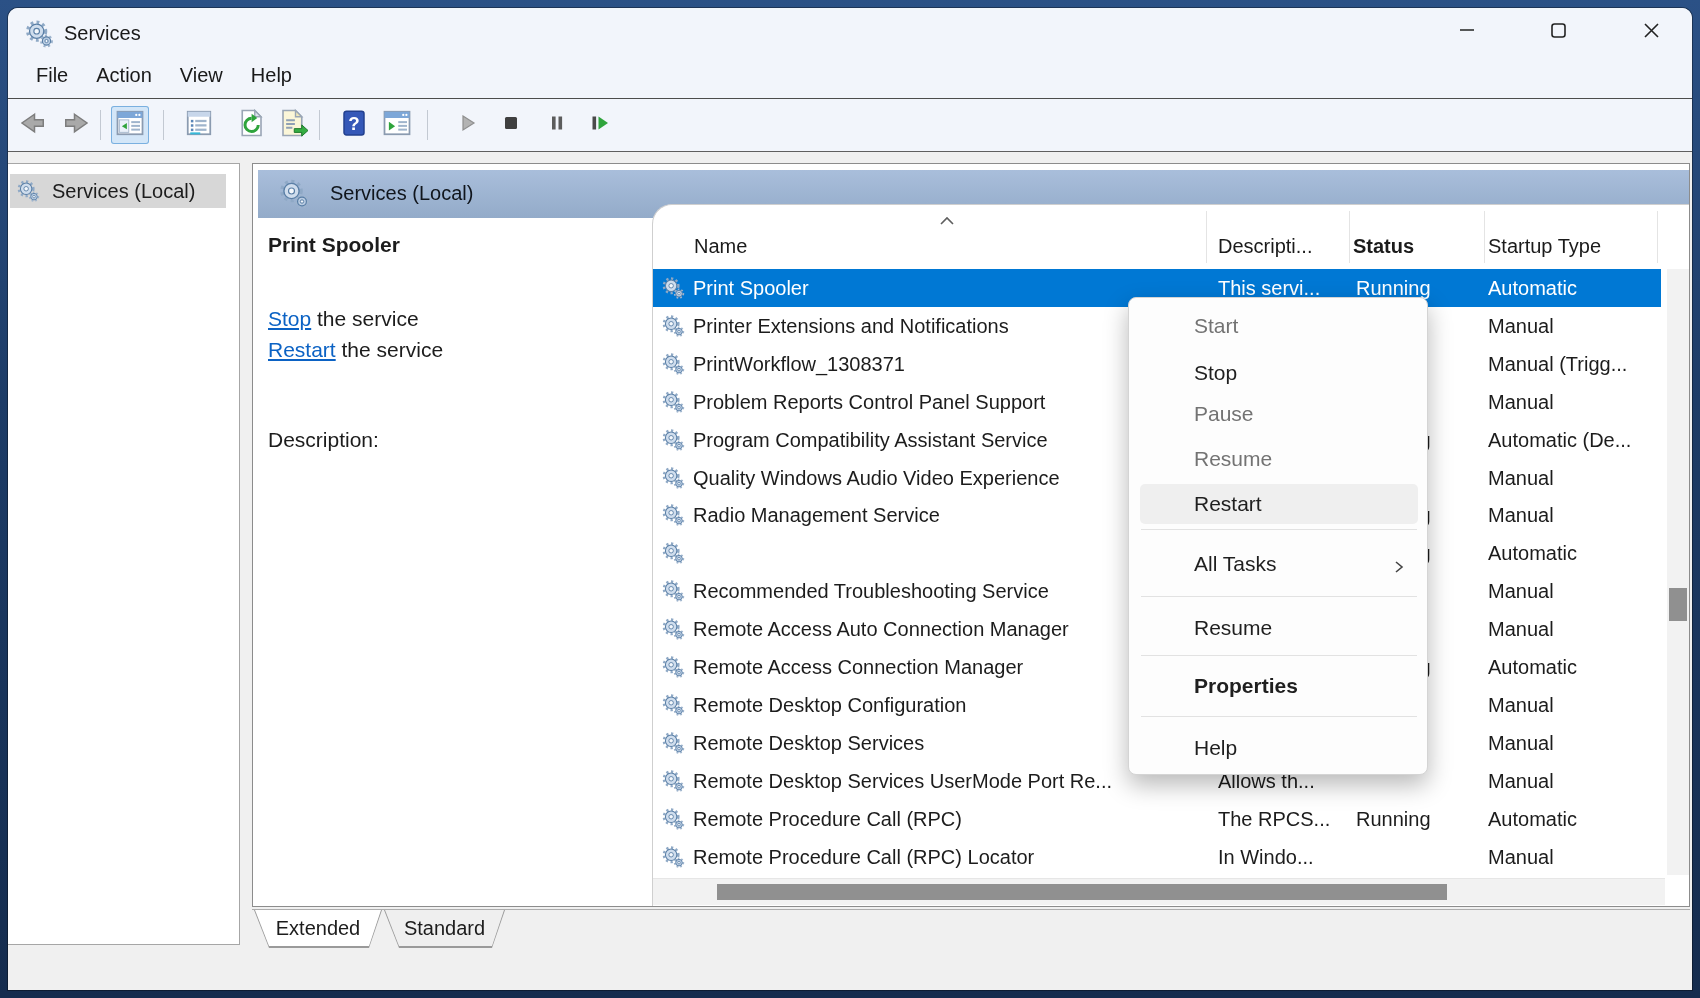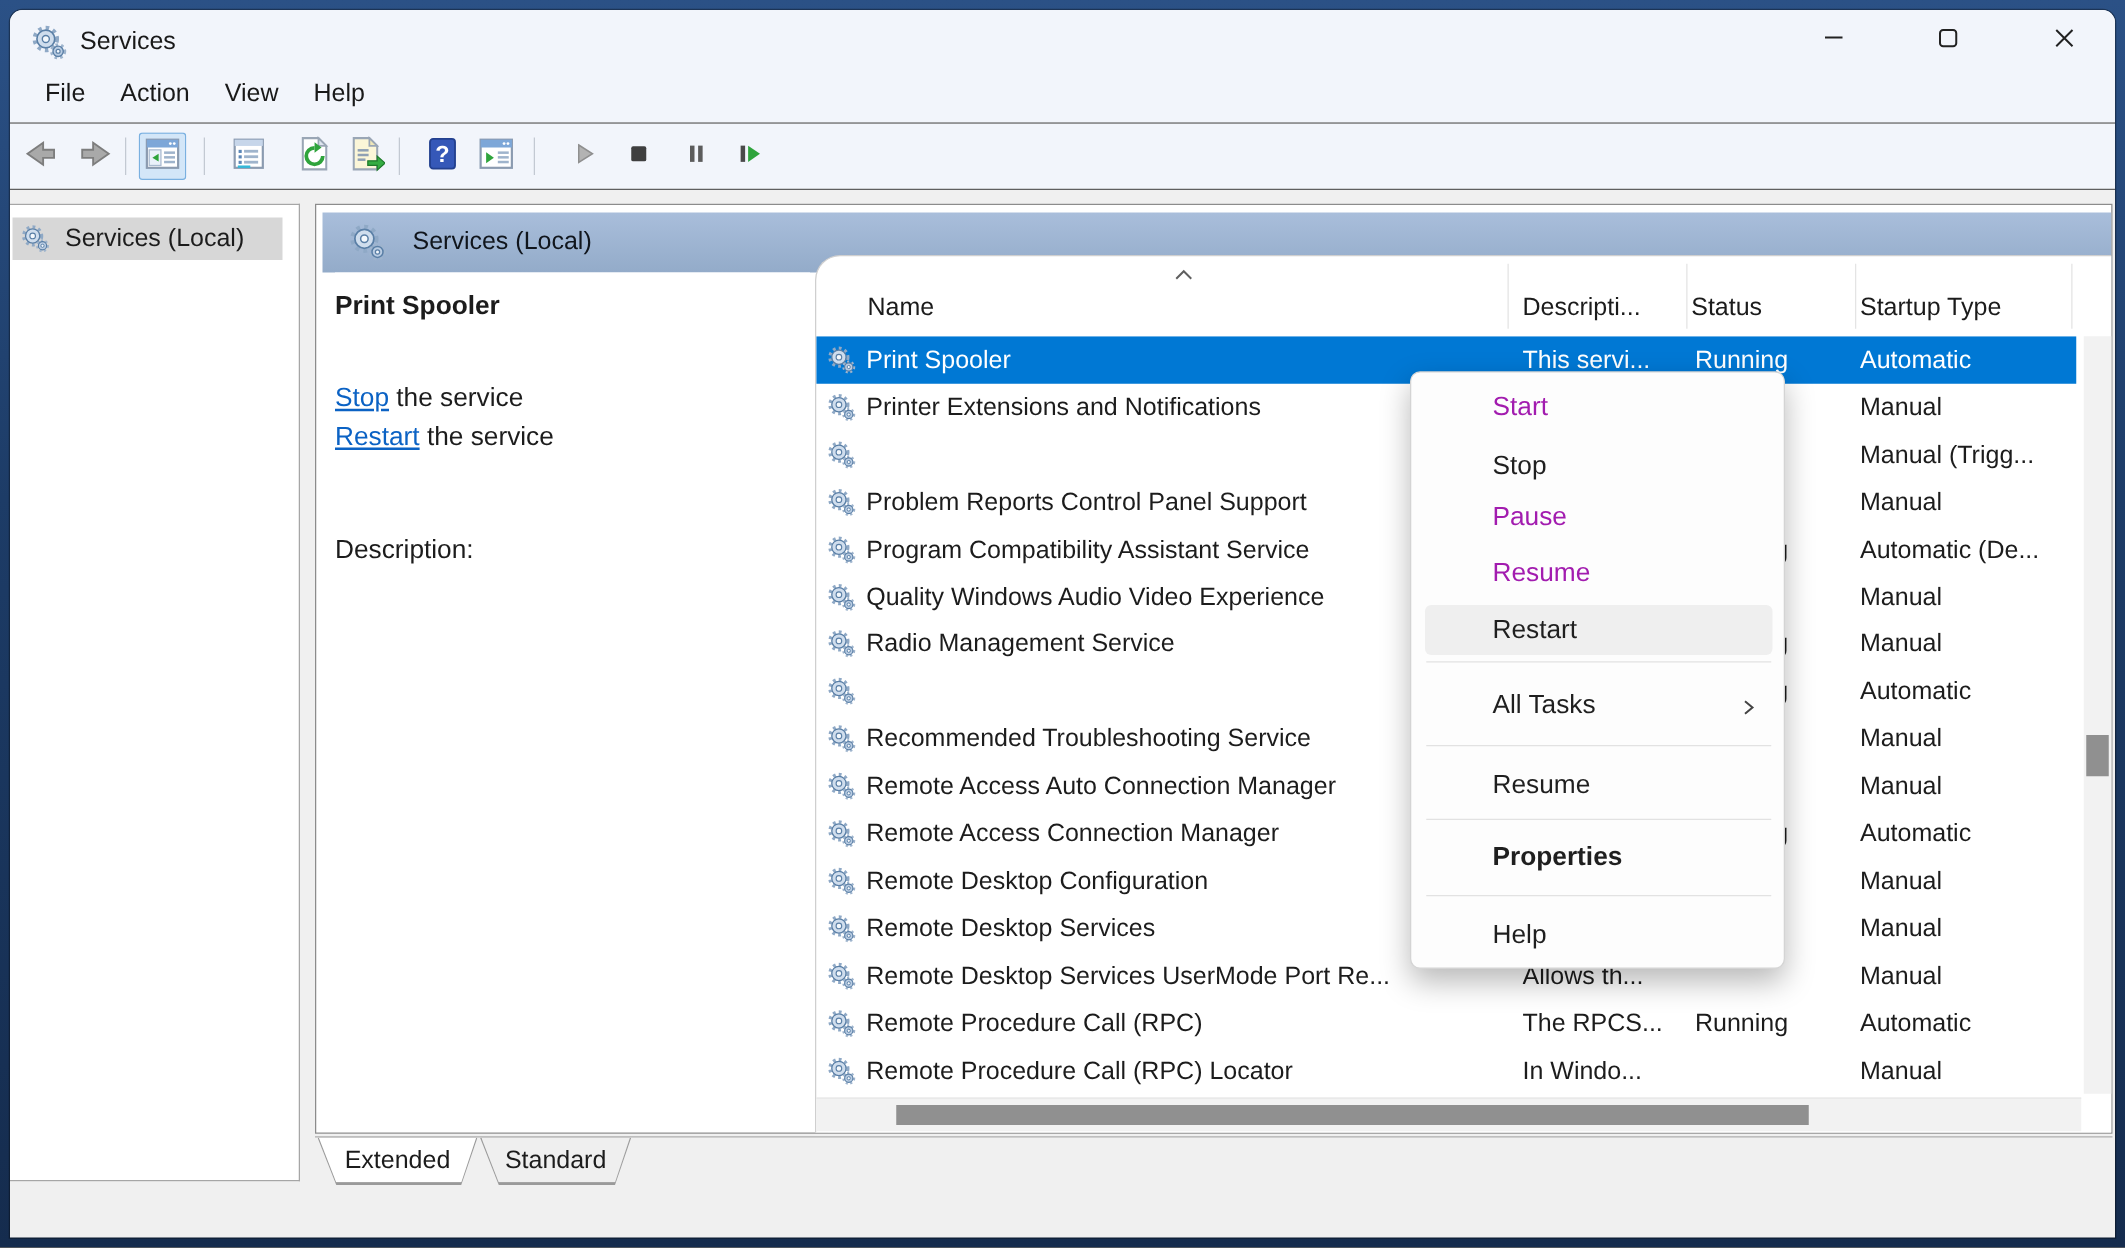--- a/index.html
+++ b/index.html
@@ -56,7 +56,7 @@
     border-top-left-radius:20px;border-top:1px solid #cfcfcf;border-left:1px solid #cfcfcf;}
   #sort-icon{position:absolute;left:285px;top:8px;width:18px;height:12px;}
   .col-head{position:absolute;top:30px;font-size:20px;color:#1b1b1b;}
-  #head-name{left:41px;} #head-desc{left:565px;} #head-status{left:700px;} #head-startup{left:835px;}
+  #head-name{left:41px;} #head-desc{left:565px;} #head-status{left:700px;font-weight:bold;} #head-startup{left:835px;}
   .head-div{position:absolute;top:6px;width:1px;height:52px;background:#e4e4e4;}
   #rows{position:absolute;left:0;top:64px;width:1012px;height:607px;overflow:hidden;}
   .row{position:absolute;left:0;width:1008px;height:38px;font-size:20px;}

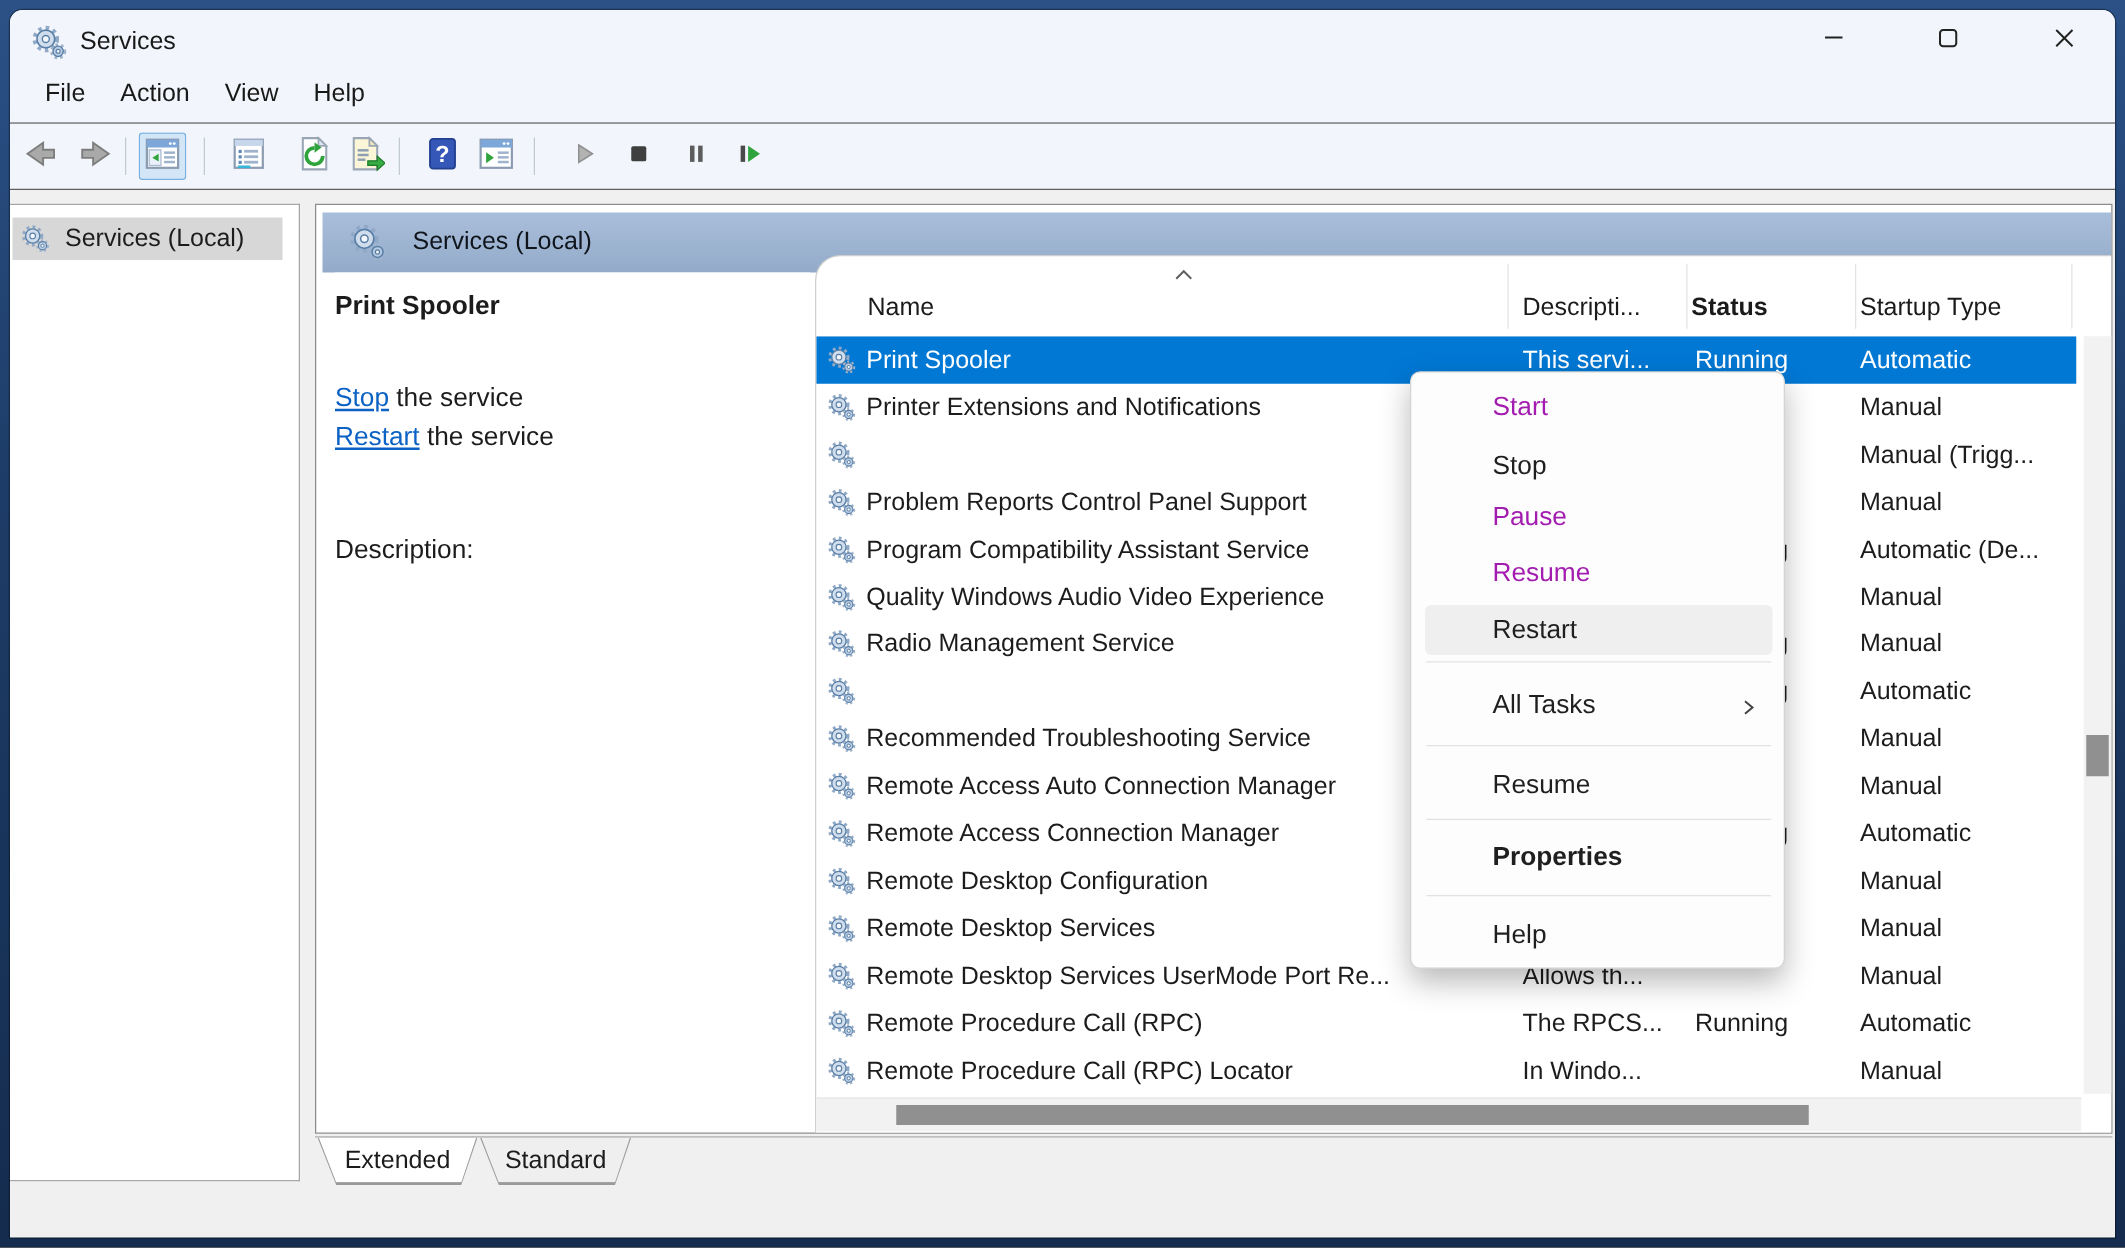--- a/index.html
+++ b/index.html
@@ -77,7 +77,7 @@
     border:1px solid #d4d4d4;border-radius:8px;box-shadow:0 10px 24px rgba(0,0,0,.28);}
   .cm-item{position:absolute;left:11px;width:278px;height:40px;font-size:21px;color:#1f1f1f;
     display:flex;align-items:center;padding-left:54px;border-radius:5px;}
-  .cm-item.disabled{color:#a21caf;}
+  .cm-item.disabled{color:#737373;}
   .cm-item.bold{font-weight:bold;}
   .cm-item.highlighted{background:#efefef;}
   .cm-sep{position:absolute;left:12px;width:276px;height:1px;background:#e2e2e2;}

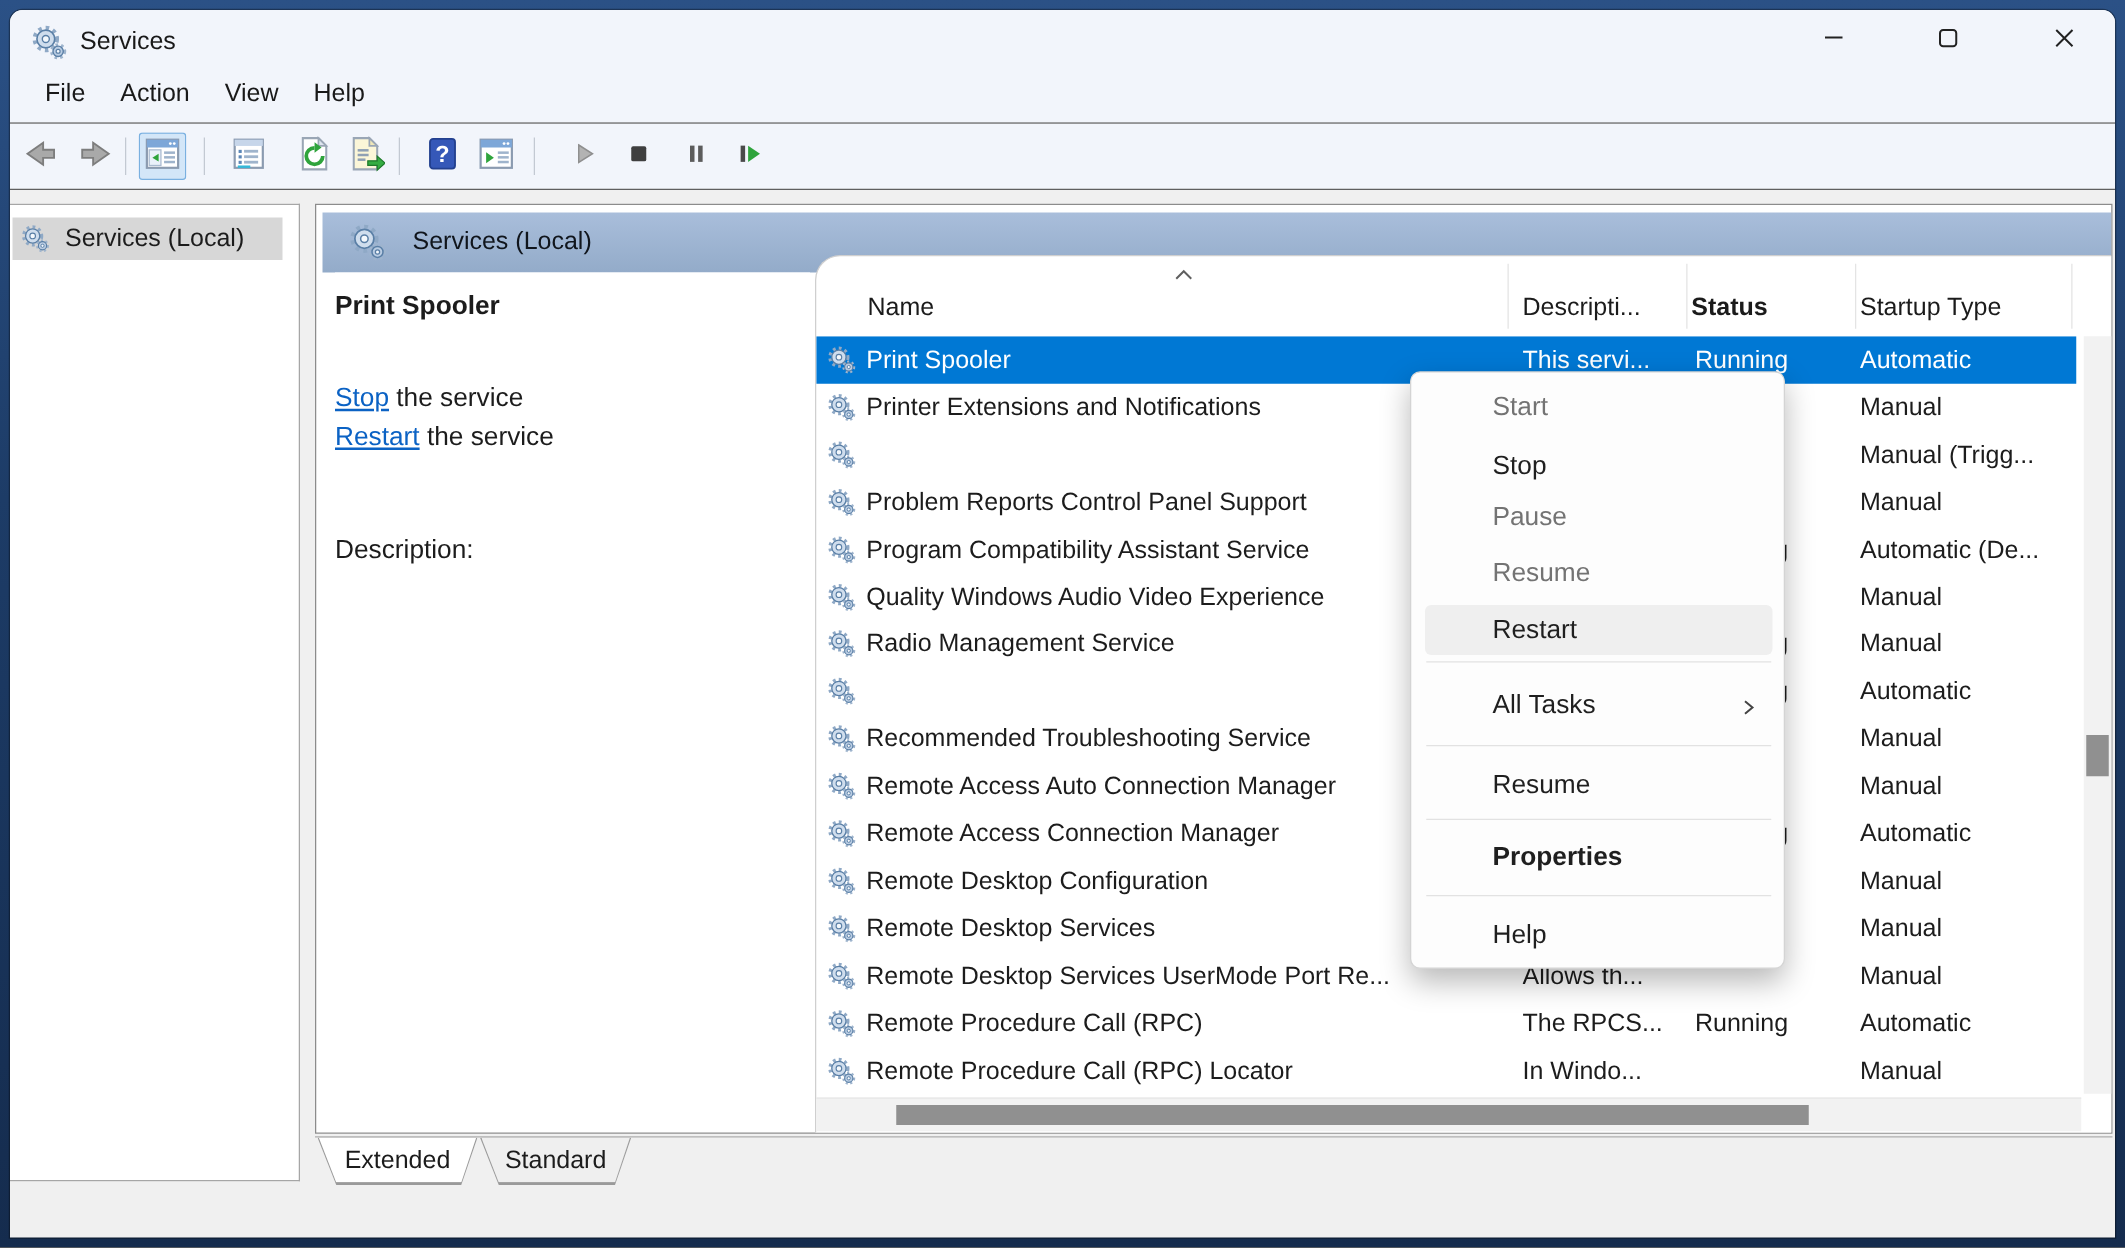--- a/index.html
+++ b/index.html
@@ -326,6 +326,7 @@
                 <circle cx="24" cy="23.5" r="4.4" fill="#b9cce2" stroke="#5a7fa6" stroke-width="1.2"></circle>
                 <circle cx="24" cy="23.5" r="1.7" fill="#f4f8fc" stroke="#5a7fa6" stroke-width="1"></circle>
               </svg></span>
+    <span class="cell name">PrintWorkflow_1308371</span>
     <span class="cell desc"></span>
     <span class="cell status"></span>
     <span class="cell startup">Manual (Trigg...</span>

